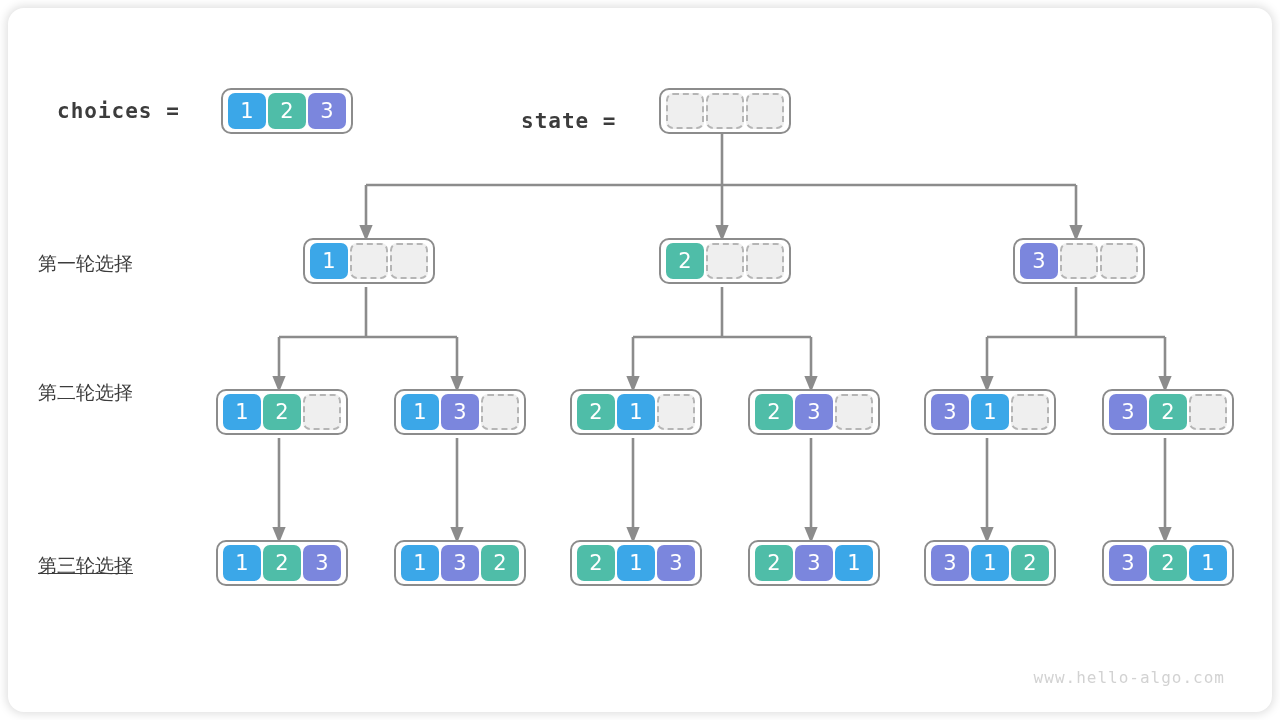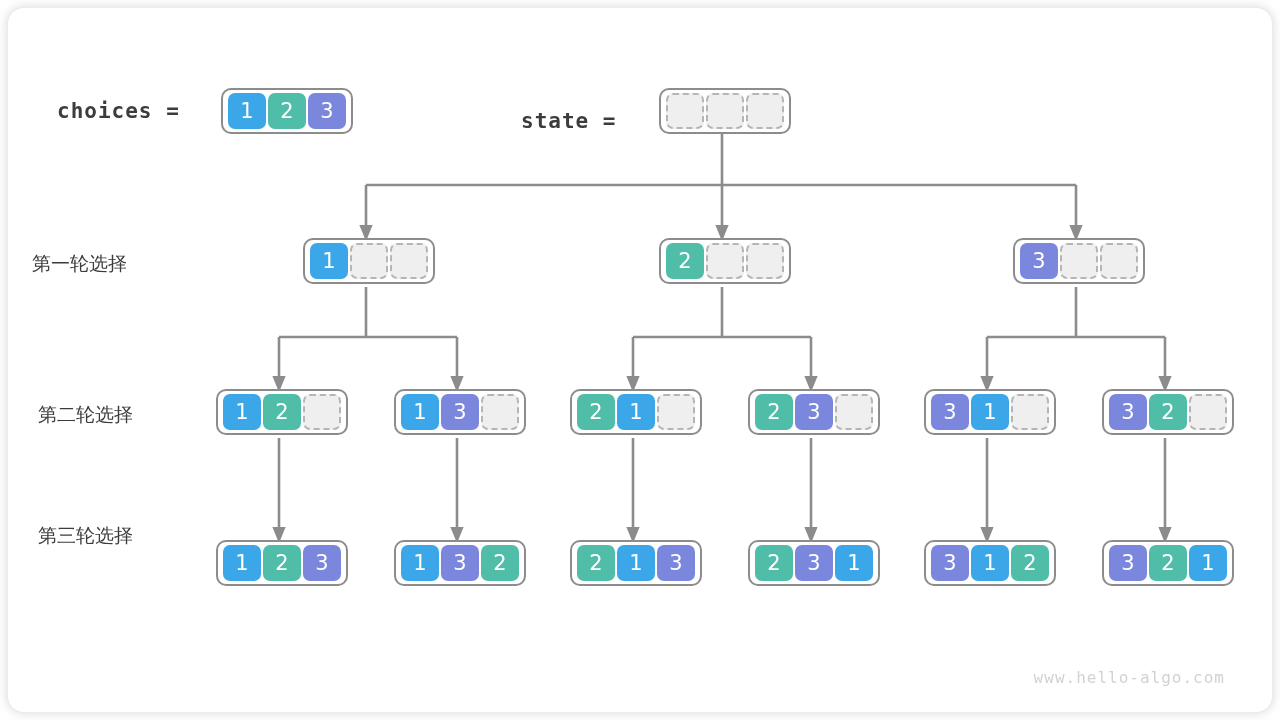--- a/index.html
+++ b/index.html
@@ -63,7 +63,7 @@
     color: #3c3c3c;
     white-space: nowrap;
   }
-  #round-label-0 { left: 32px; top: 251px; }
+  #round-label-0 { left: 38px; top: 251px; }
   #round-label-1 { left: 38px; top: 402px; }
   #round-label-2 { left: 38px; top: 523px; }
 

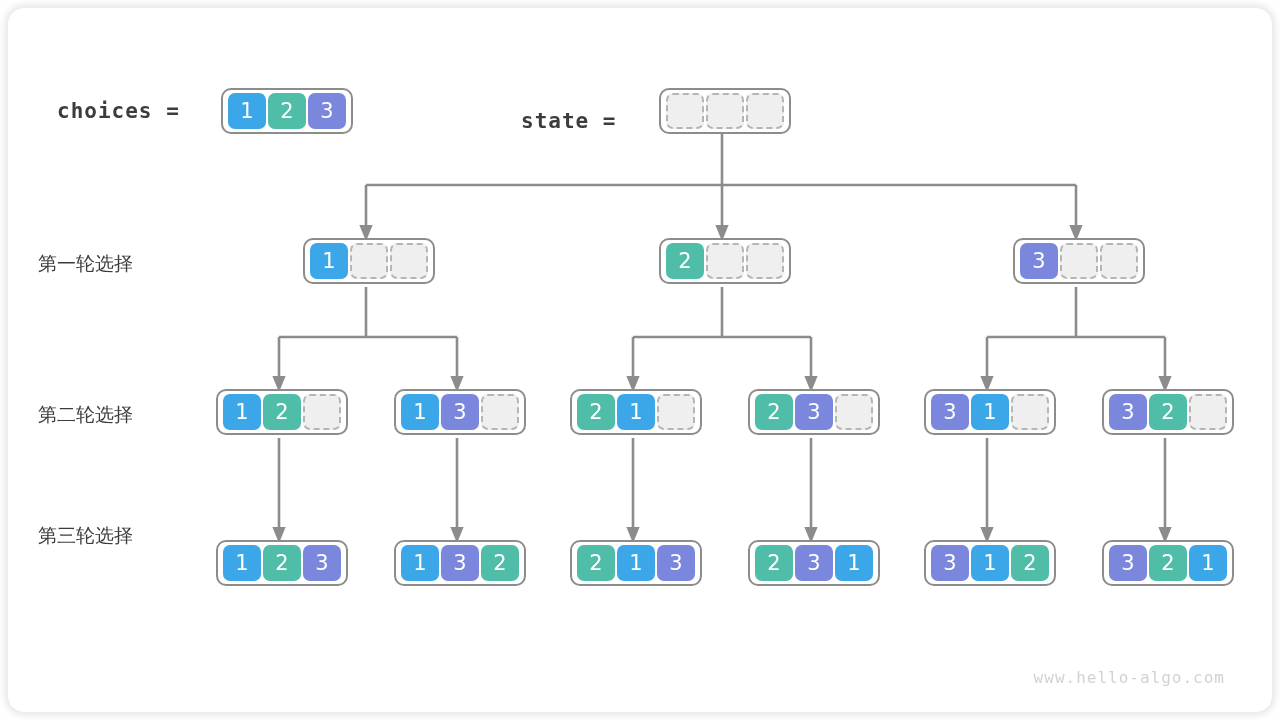--- a/index.html
+++ b/index.html
@@ -64,7 +64,7 @@
     white-space: nowrap;
   }
   #round-label-0 { left: 38px; top: 251px; }
-  #round-label-1 { left: 38px; top: 402px; }
+  #round-label-1 { left: 38px; top: 380px; }
   #round-label-2 { left: 38px; top: 523px; }
 
   

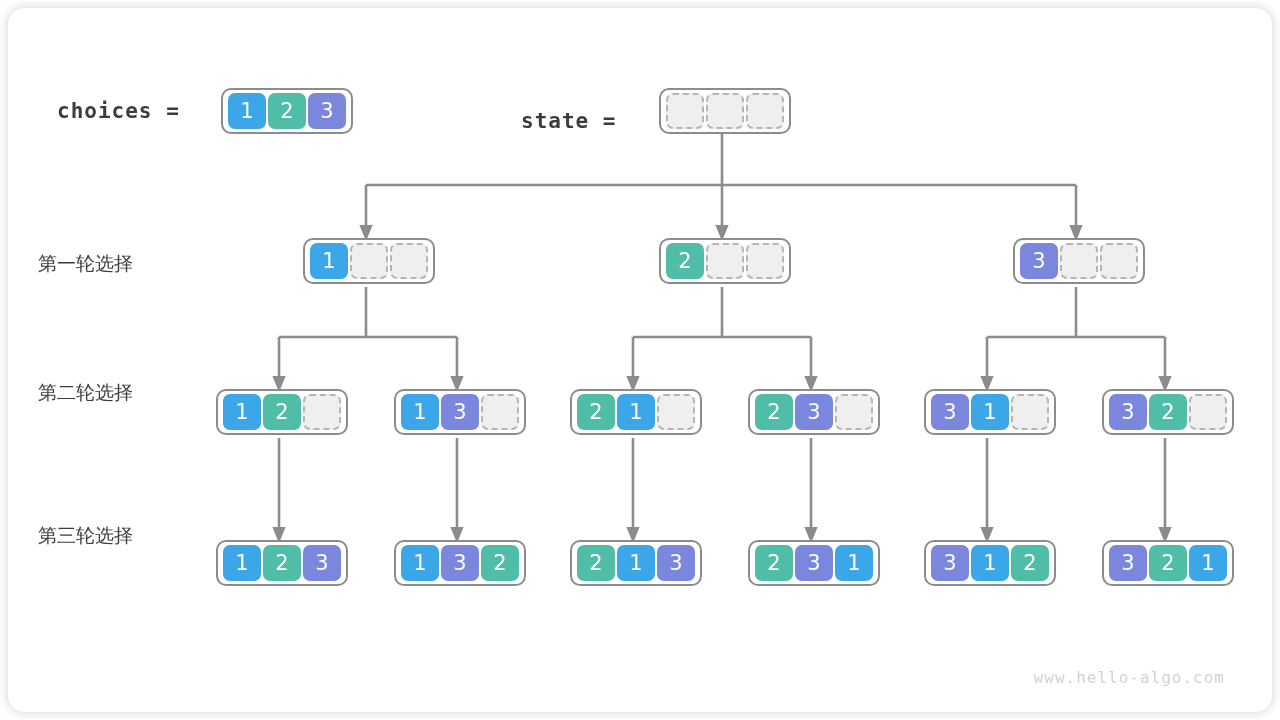--- a/index.html
+++ b/index.html
@@ -65,7 +65,7 @@
   }
   #round-label-0 { left: 38px; top: 251px; }
   #round-label-1 { left: 38px; top: 380px; }
-  #round-label-2 { left: 38px; top: 523px; }
+  #round-label-2 { left: 38px; top: 553px; text-decoration: underline; }
 
   
   .node {

